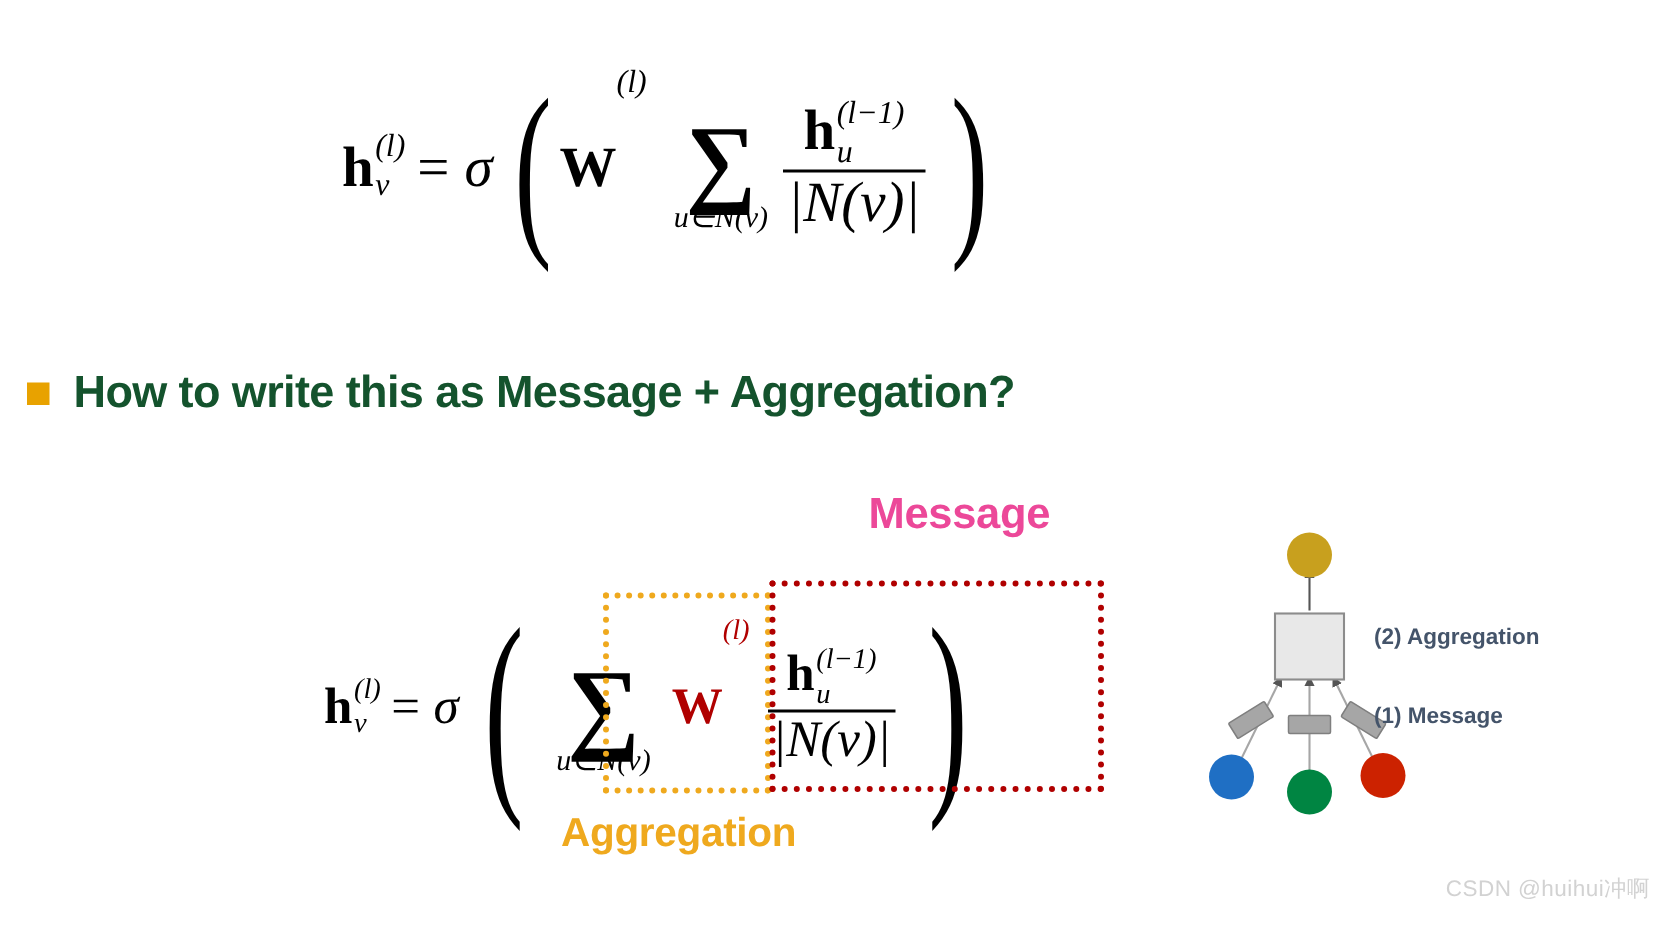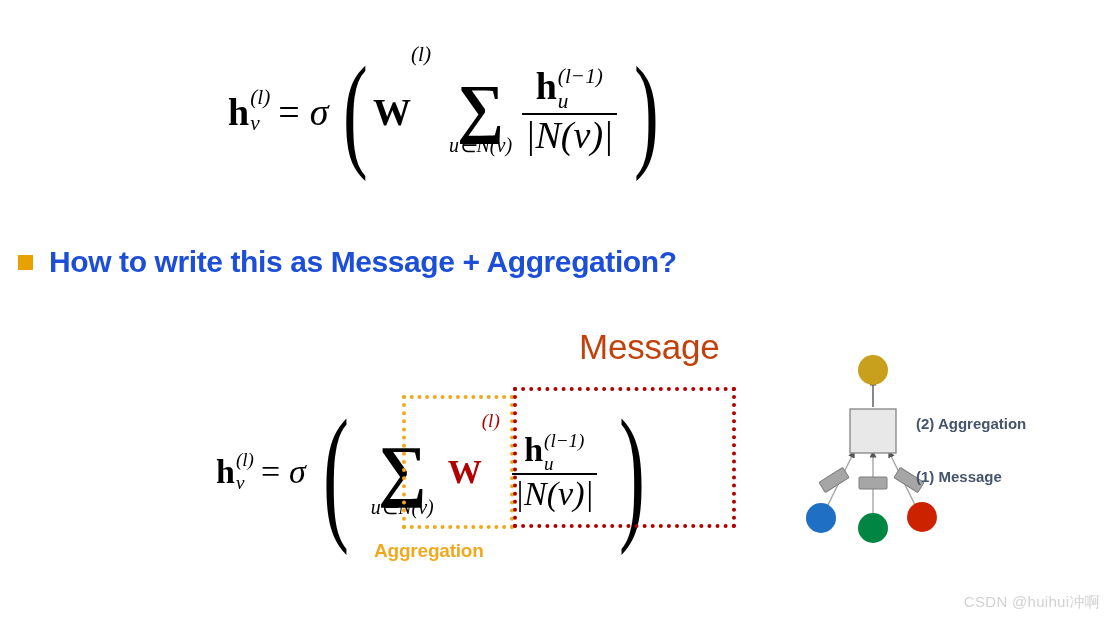--- a/index.html
+++ b/index.html
@@ -111,7 +111,7 @@
     font-weight: bold;
     font-size: 30px;
     letter-spacing: -0.4px;
-    color: #1d4ed8;
+    color: #14532d;
     white-space: nowrap;
   }
 

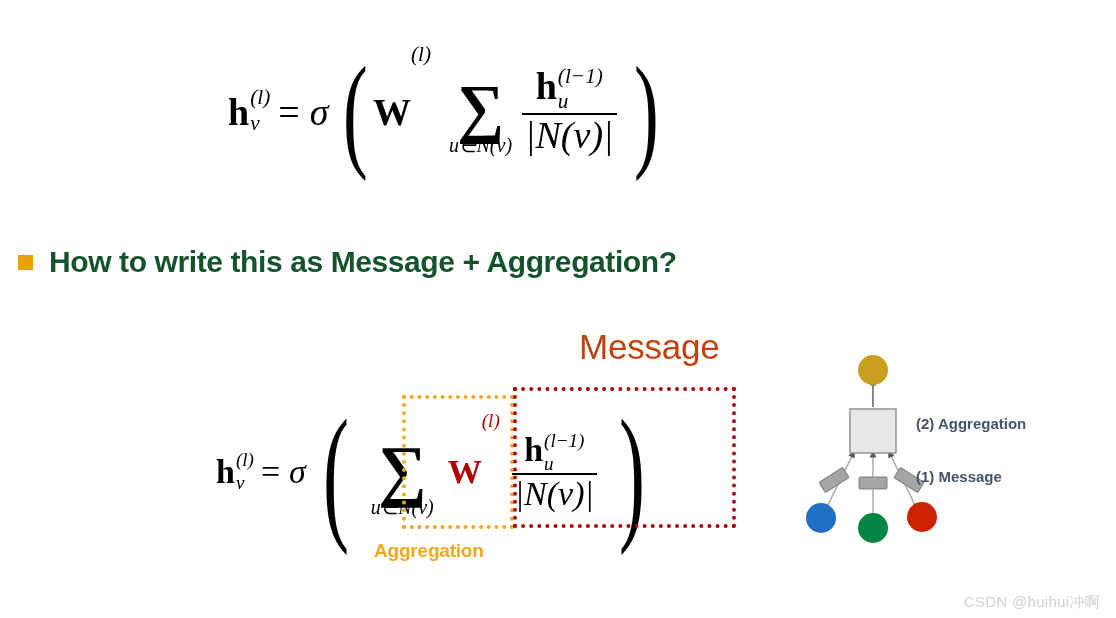--- a/index.html
+++ b/index.html
@@ -151,9 +151,9 @@
     left: 579px;
     top: 327px;
     font-family: "Liberation Sans", sans-serif;
-    font-weight: normal;
-    font-size: 35px;
-    color: #c2410c;
+    font-weight: bold;
+    font-size: 29px;
+    color: #ec4899;
     letter-spacing: -0.2px;
   }
   #label-aggregation {

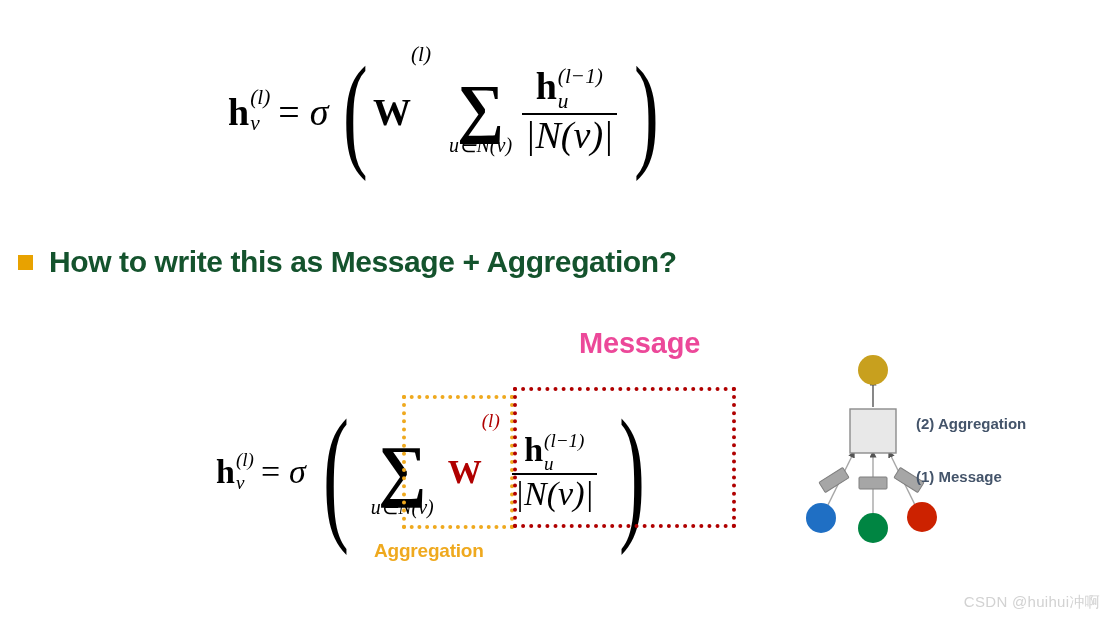--- a/index.html
+++ b/index.html
@@ -162,7 +162,7 @@
     top: 540px;
     font-family: "Liberation Sans", sans-serif;
     font-weight: bold;
-    font-size: 19px;
+    font-size: 27px;
     color: #EFA91E;
     letter-spacing: -0.2px;
   }

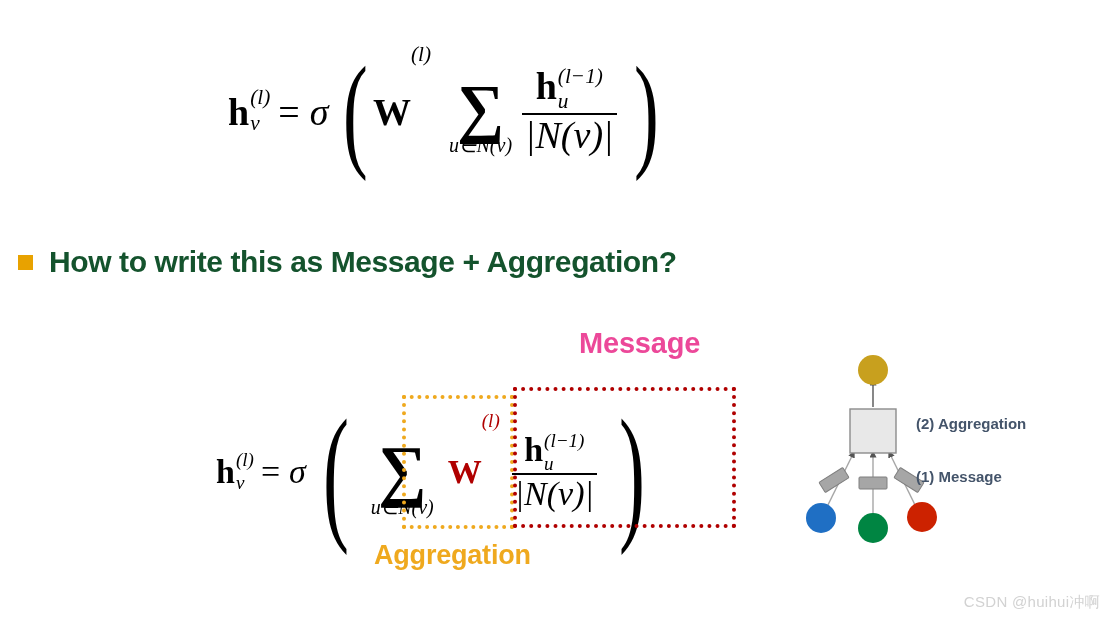--- a/index.html
+++ b/index.html
@@ -187,7 +187,7 @@
   #watermark {
     position: absolute;
     right: 16px;
-    bottom: 6px;
+    bottom: 16px;
     font-family: "Liberation Sans", sans-serif;
     font-size: 15px;
     color: #D2D2D2;

